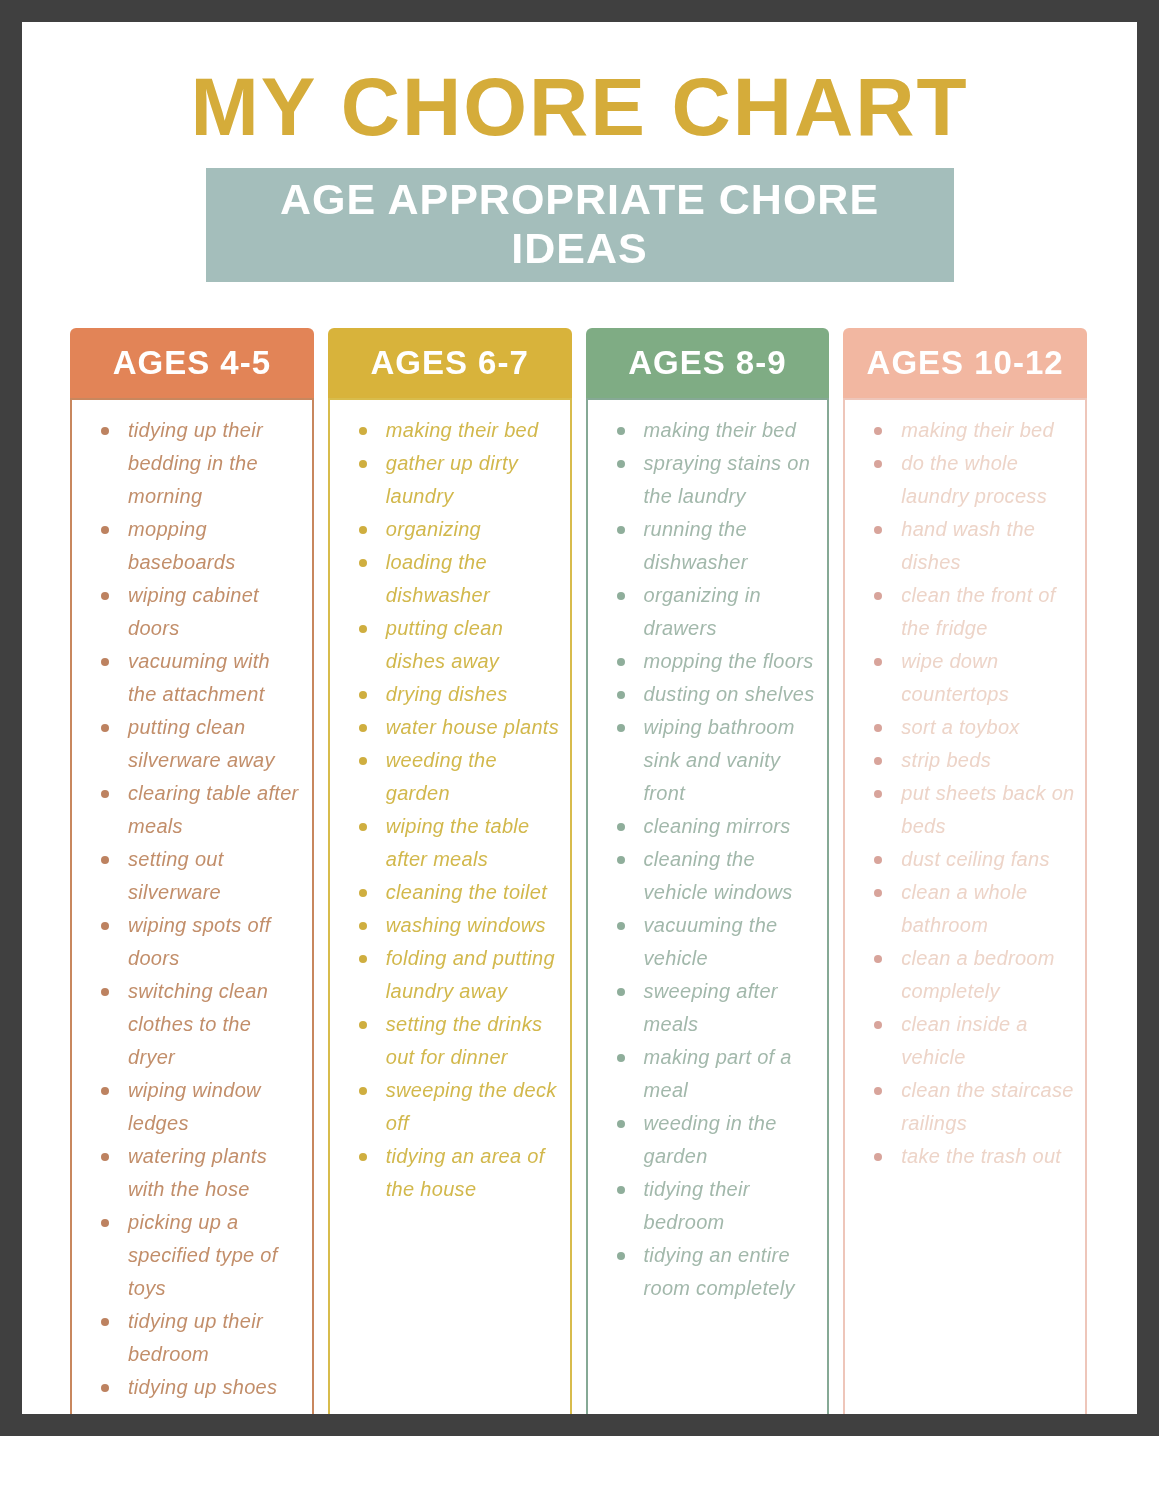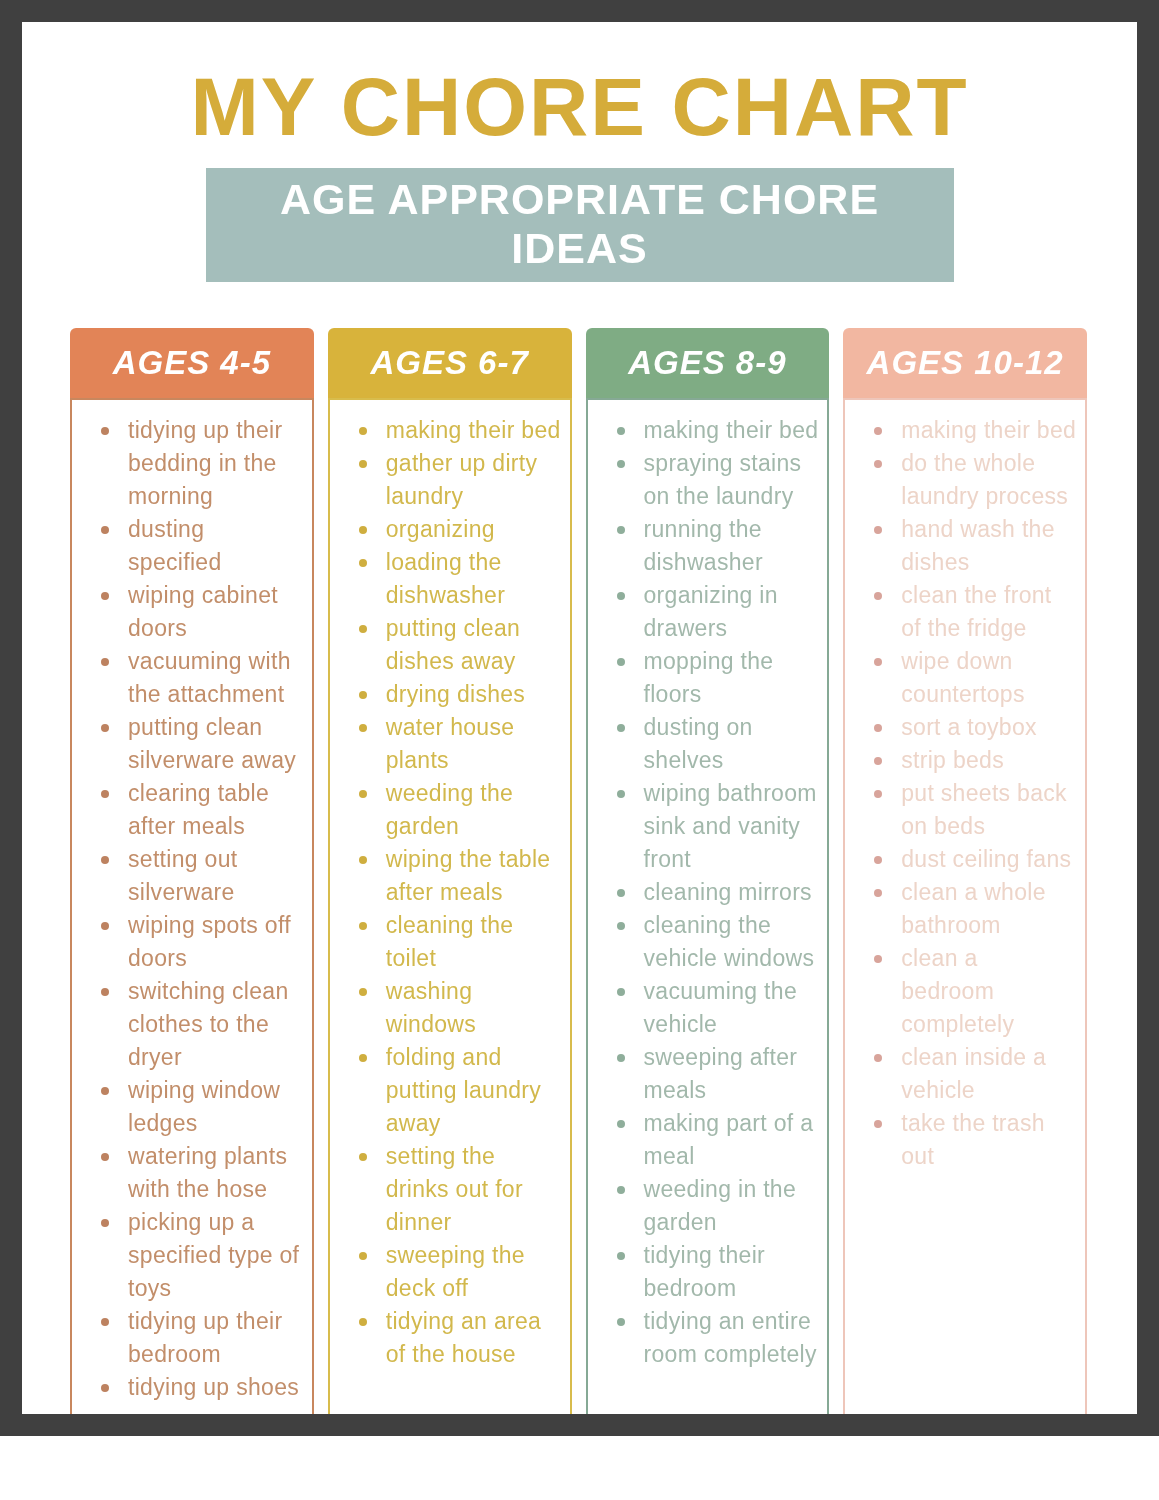--- a/index.html
+++ b/index.html
@@ -62,7 +62,6 @@
     height: 70px;
     line-height: 70px;
     border-radius: 6px 6px 0 0;
-    font-style: italic;
   }
   .col-body {
     border: 2px solid var(--border-color);

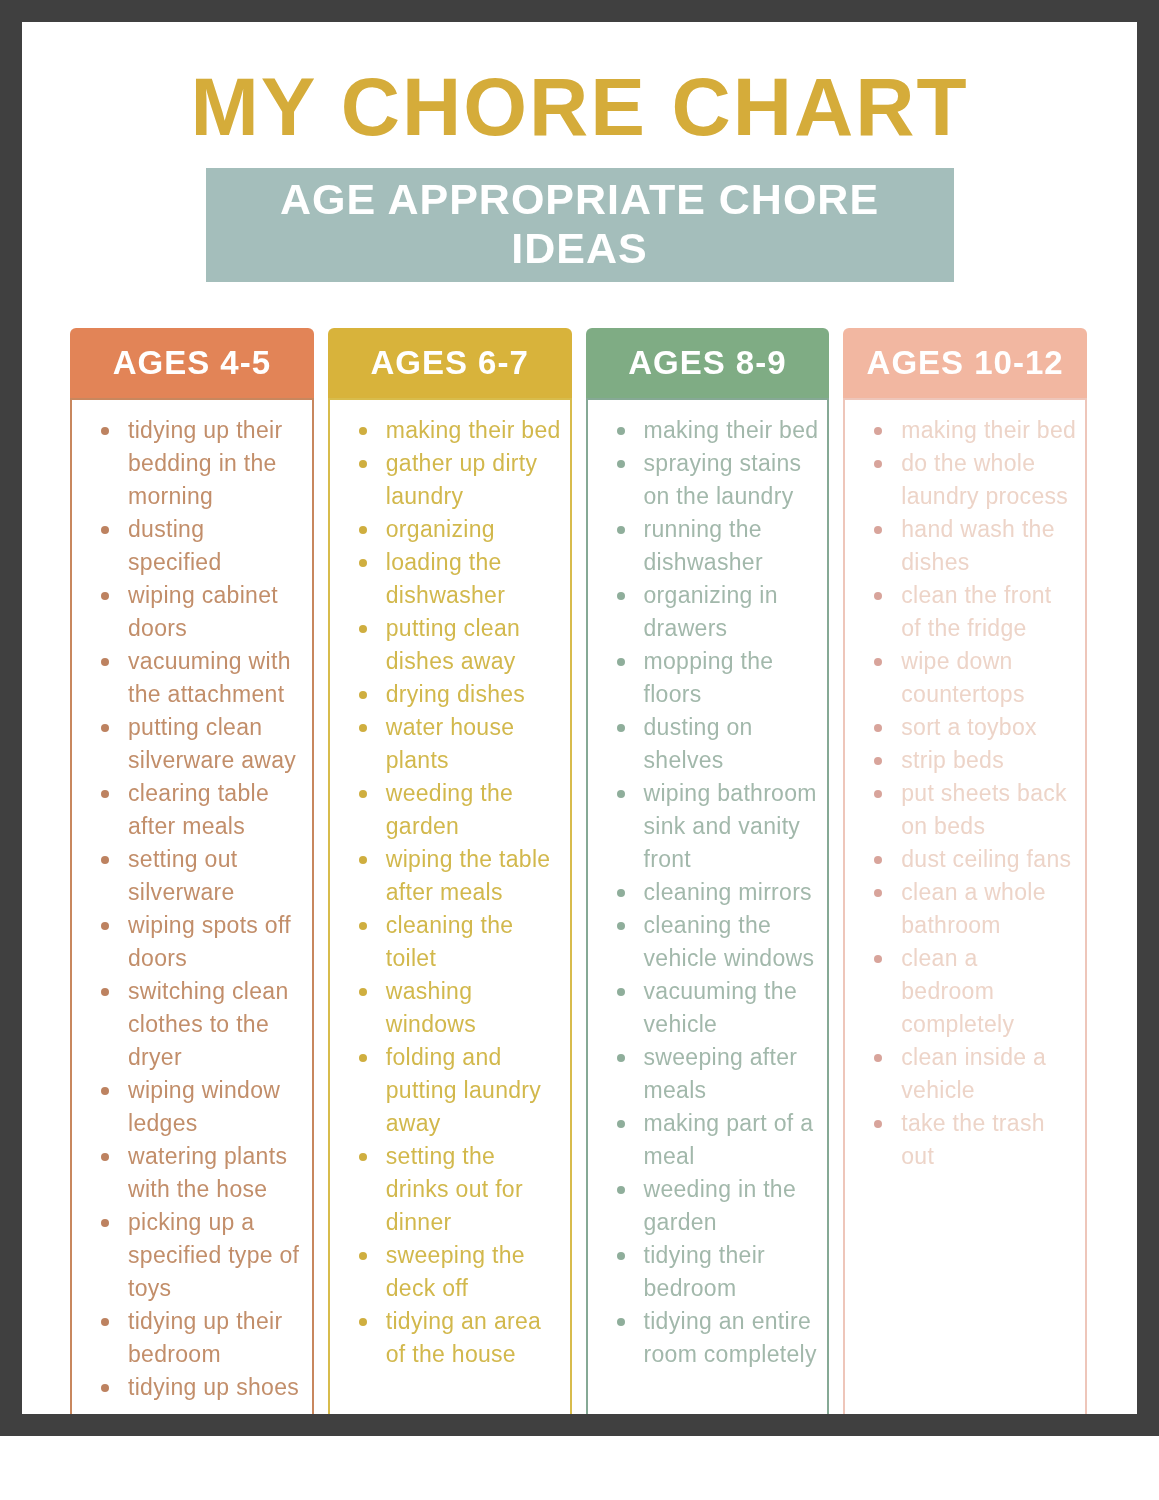--- a/index.html
+++ b/index.html
@@ -76,9 +76,10 @@
   .chore-item {
     position: relative;
     color: var(--text-color);
-    font-size: 23px;
+    font-size: 20px;
     line-height: 33px;
     letter-spacing: 0.3px;
+    font-style: italic;
   }
   .chore-item::before {
     content: "";

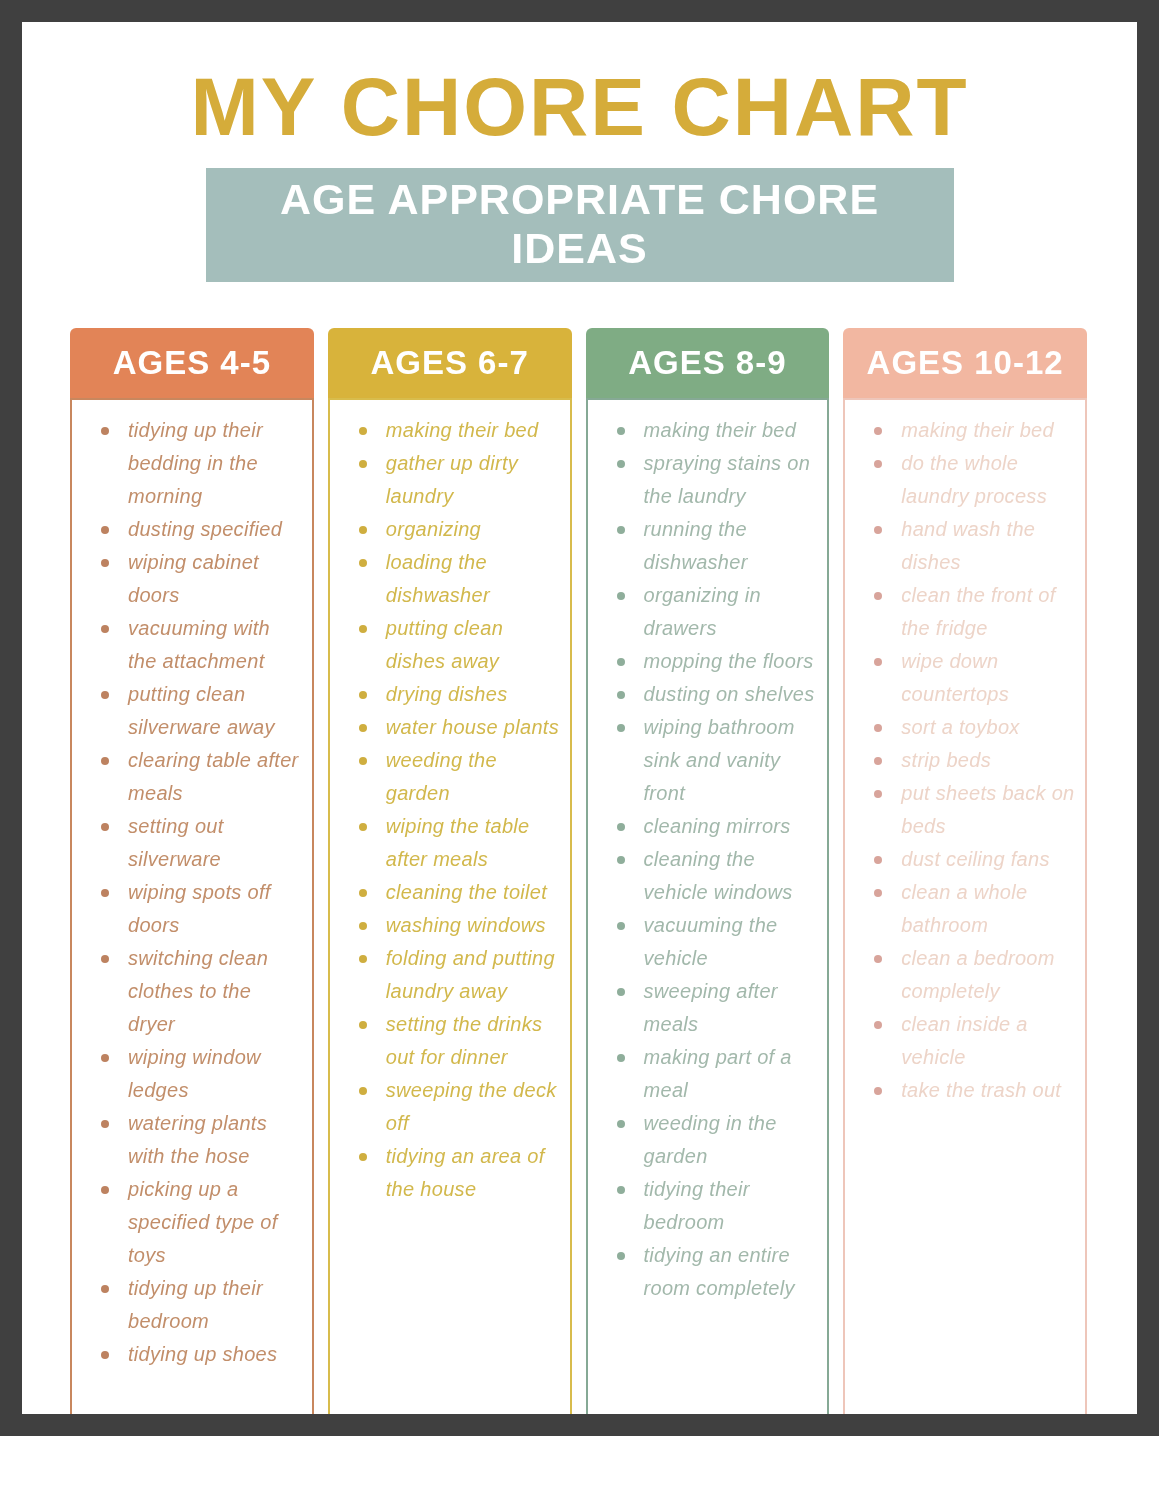--- a/index.html
+++ b/index.html
@@ -107,7 +107,7 @@
     <div class="col-body">
       <ul class="chore-list">
               <li class="chore-item">tidying up their bedding in the morning</li>
-              <li class="chore-item">dusting specified</li>
+              <li class="chore-item">mopping baseboards</li>
               <li class="chore-item">wiping cabinet doors</li>
               <li class="chore-item">vacuuming with the attachment</li>
               <li class="chore-item">putting clean silverware away</li>

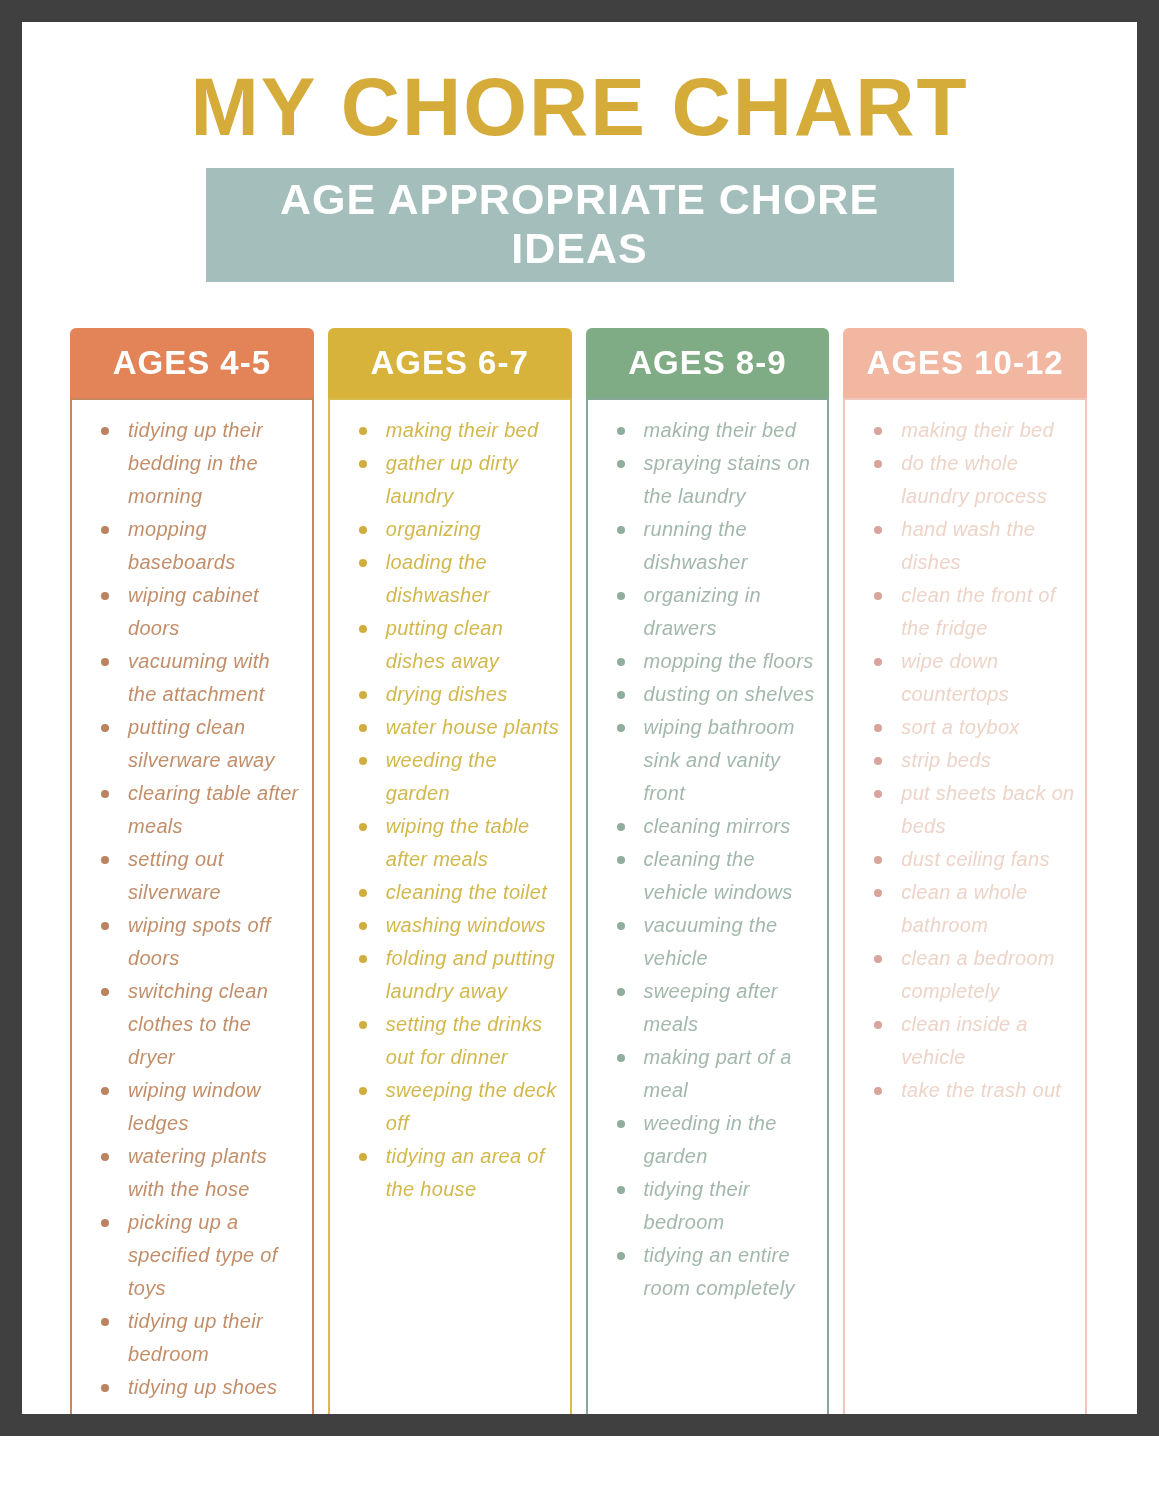--- a/index.html
+++ b/index.html
@@ -186,6 +186,7 @@
               <li class="chore-item">clean a whole bathroom</li>
               <li class="chore-item">clean a bedroom completely</li>
               <li class="chore-item">clean inside a vehicle</li>
+              <li class="chore-item">clean the staircase railings</li>
               <li class="chore-item">take the trash out</li>
             </ul>
     </div>

